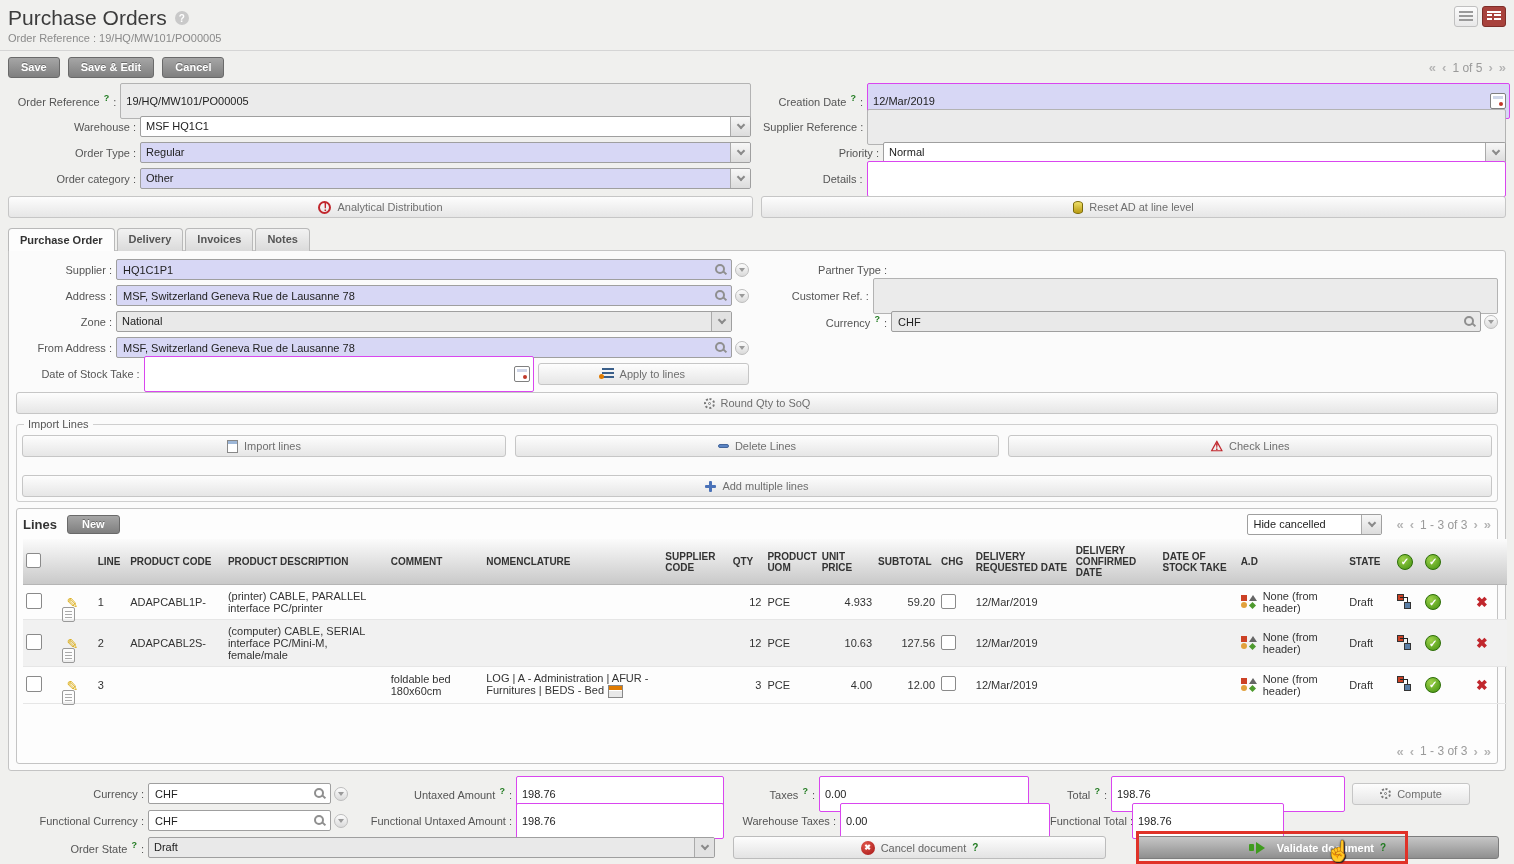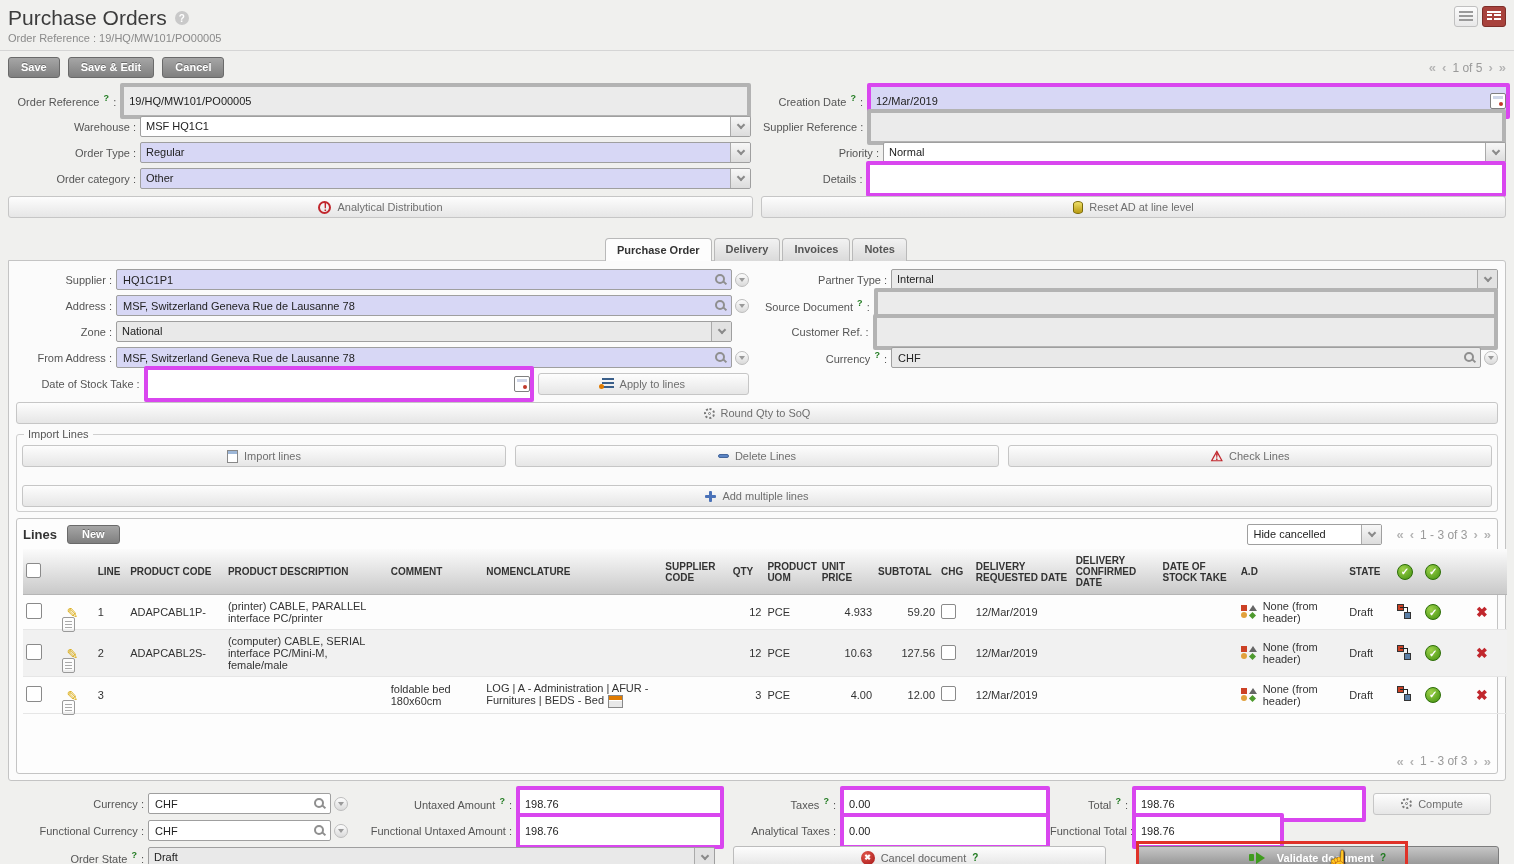--- a/index.html
+++ b/index.html
@@ -41,7 +41,7 @@
   .frow { display:flex; align-items:center; margin-bottom:5px; height:21px; }
   .lbl { text-align:right; color:#555; white-space:nowrap; padding-right:4px; }
   .lbl .q { color:#1f7a1f; font-weight:bold; font-size:9px; vertical-align:super; margin:0 1px; }
-  .inp { height:36px; border:4px solid #d946ef; border-radius:2px; background:#fff; padding:0 5px; font-size:11px; color:#222; font-family:"Liberation Sans",sans-serif; width:100%; }
+  .inp { height:36px; border:1px solid #d946ef; border-radius:2px; background:#fff; padding:0 5px; font-size:11px; color:#222; font-family:"Liberation Sans",sans-serif; width:100%; }
   .inp.ro { background:#ebebeb; border-color:#b3b3b3; }
   .inp.req { background:#d7d7f5; }
   .selwrap { display:flex; height:21px; border:1px solid #9f9f9f; border-radius:2px; overflow:hidden; background:#fff; flex:1; }

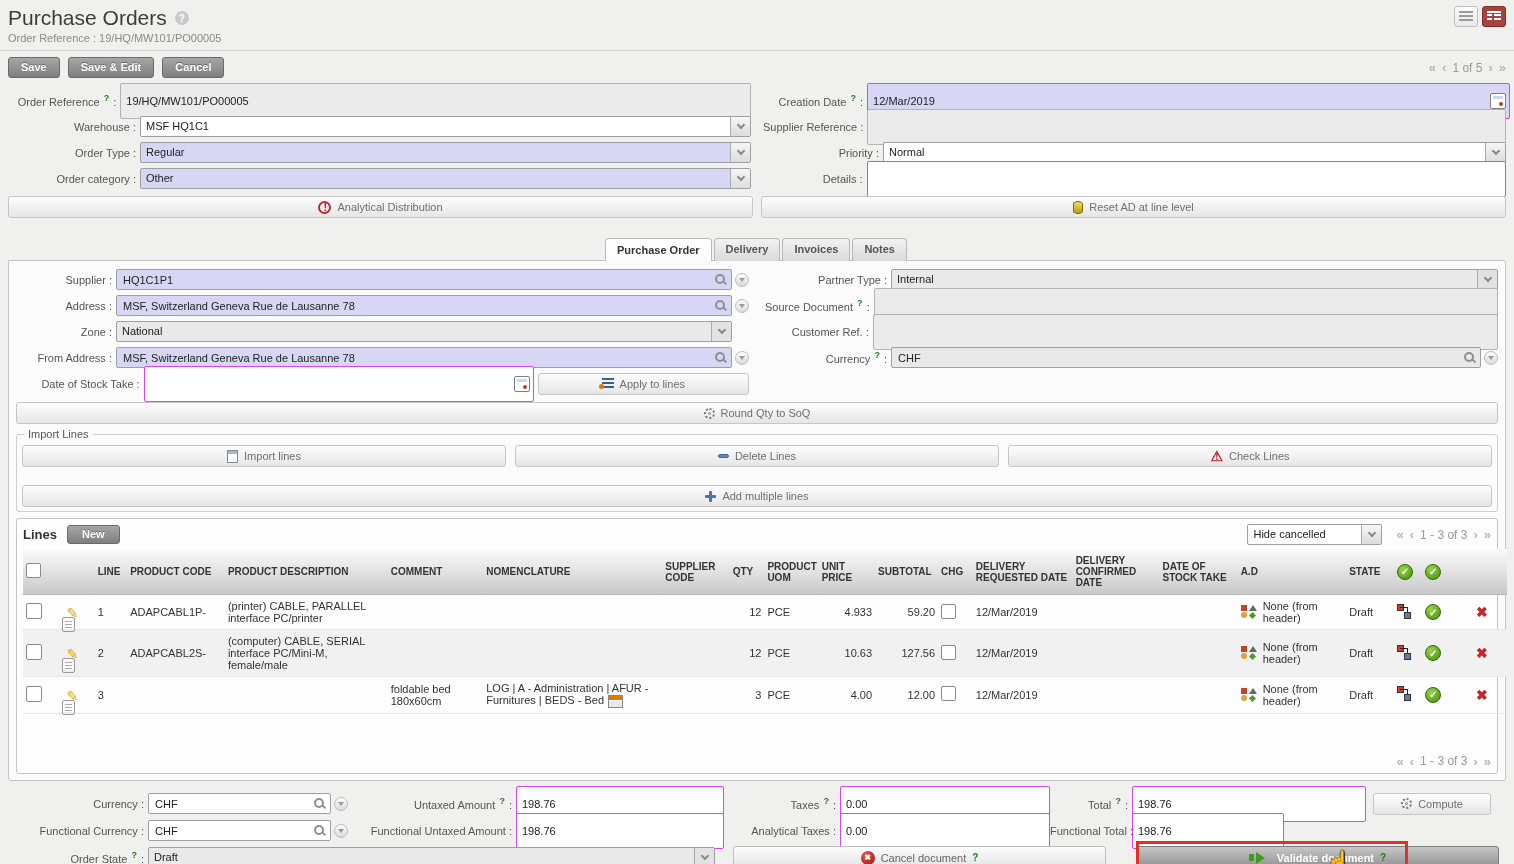--- a/index.html
+++ b/index.html
@@ -74,7 +74,7 @@
   .cylic { width:10px; height:13px; background:linear-gradient(#efe06a,#b89a12); border:1px solid #7a6a0a; border-radius:5px/3px; }
 
   
-  .tabs { display:flex; margin-top:19px; padding-left:0;justify-content:center; }
+  .tabs { display:flex; margin-top:9px; padding-left:0; }
   .tab { padding:4px 11px 5px; background:linear-gradient(#f2f2f2,#dadada); border:1px solid #b9b9b9; border-bottom:none; border-radius:4px 4px 0 0; color:#555; font-weight:bold; margin-right:2px; cursor:pointer; position:relative; top:1px; }
   .tab.active { background:#fdfdfd; color:#333; z-index:2; padding-top:5px; }
   .tabpanel { border:1px solid #c4c4c4; border-radius:0 3px 3px 3px; background:#fbfbfb; padding:8px 7px 6px 7px; }

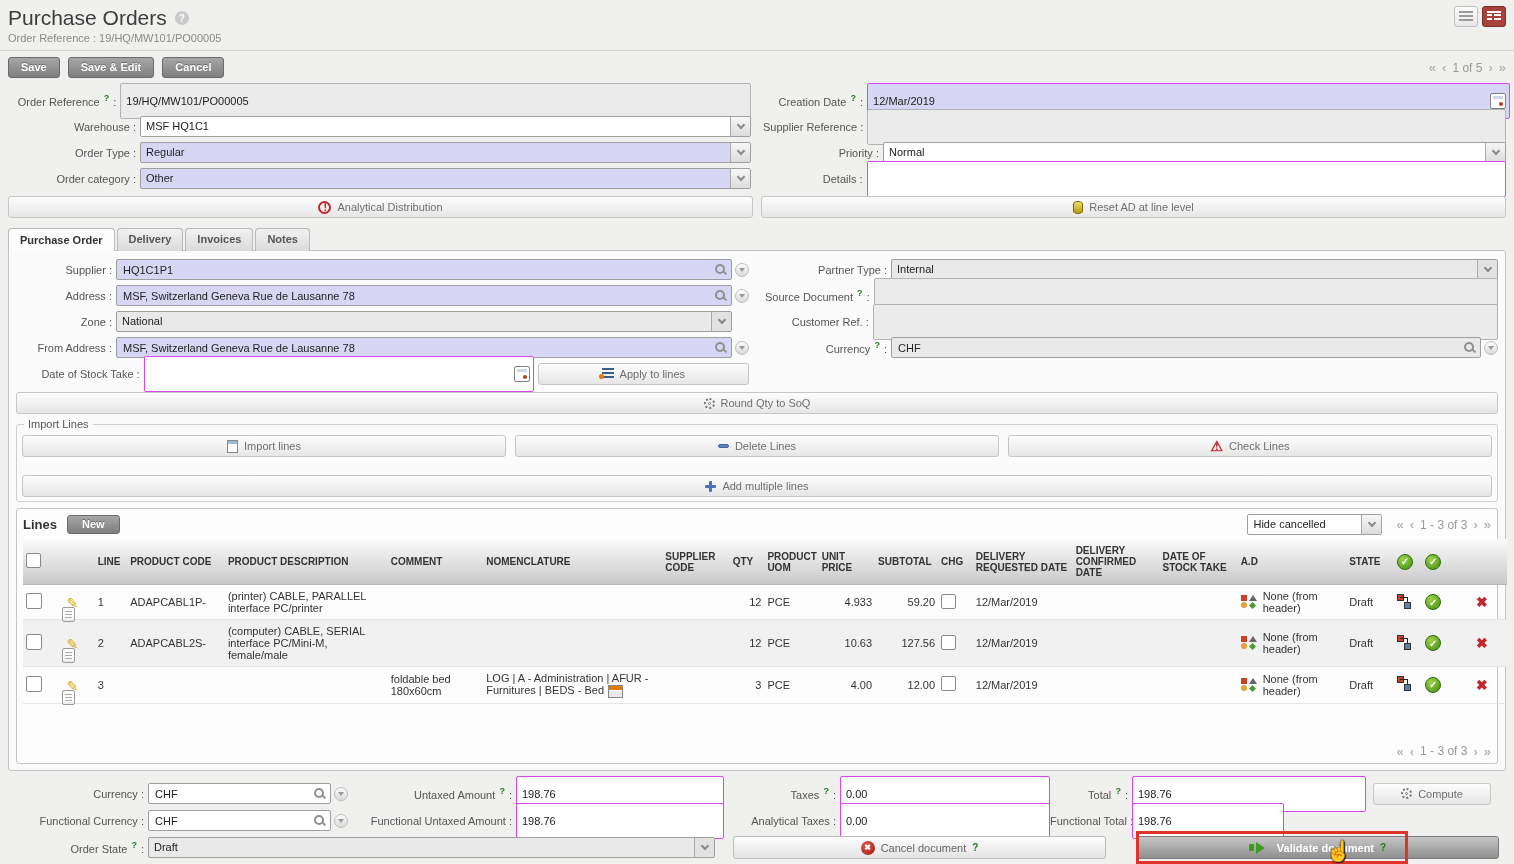--- a/index.html
+++ b/index.html
@@ -322,12 +322,6 @@
       <div class="fcol" style="padding-left:8px;">
         <div class="frow">
           <span class="lbl" style="width:126px;"><span>Partner Type</span> <span>:</span></span>
-          <div class="selwrap ro">
-              <span class="selval">Internal</span>
-              <span class="chevbox ro">
-                <span class="chev"></span>
-              </span>
-            </div>
         </div>
         <div class="frow">
           <span class="lbl" style="width:126px;"><span>Source Document</span> <span class="q">?</span> <span>:</span></span>

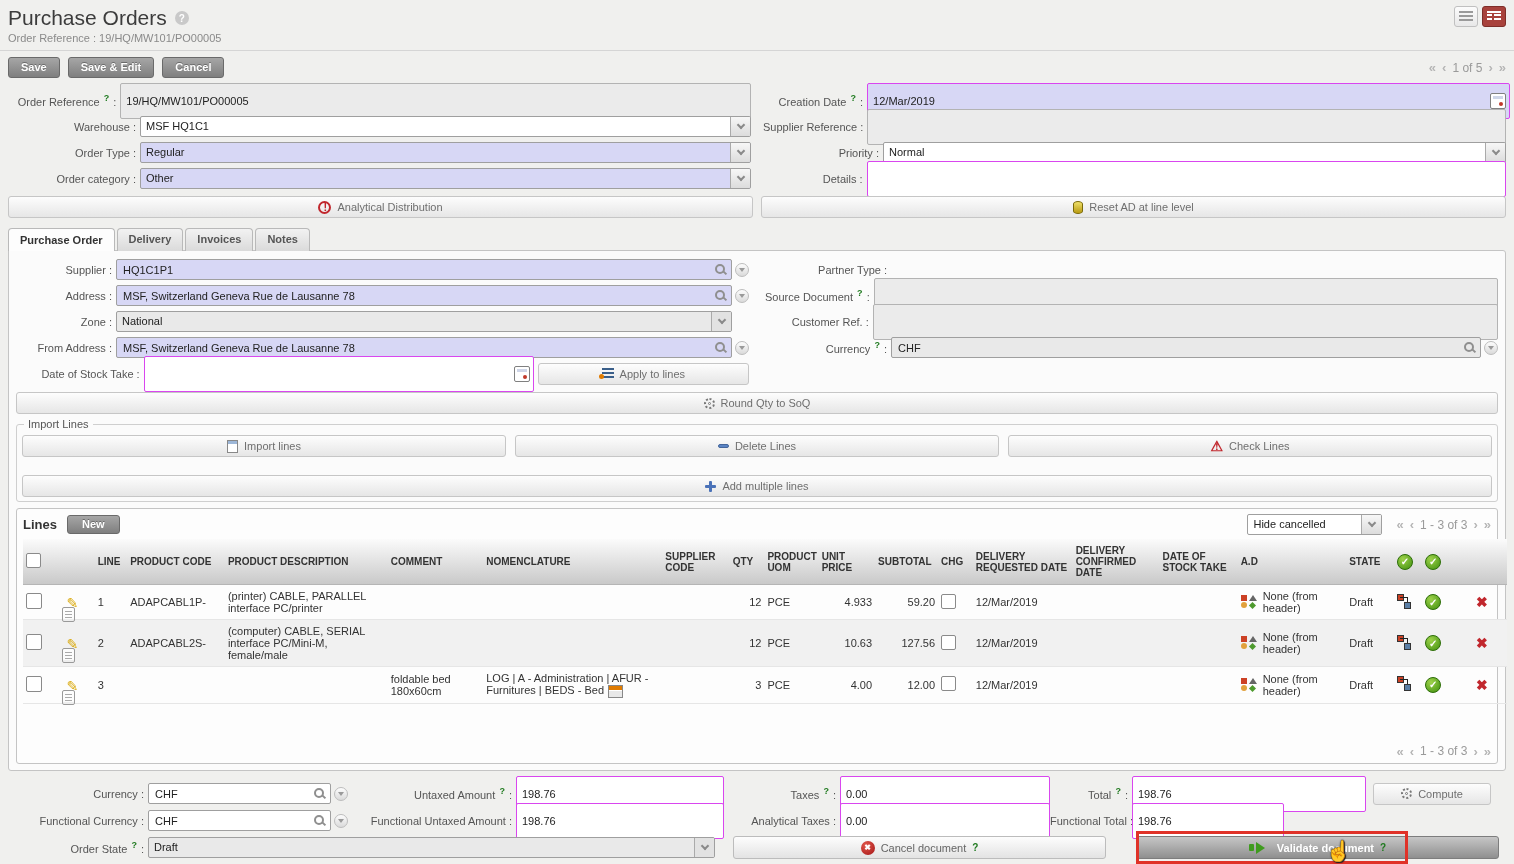--- a/index.html
+++ b/index.html
@@ -322,10 +322,6 @@
       <div class="fcol" style="padding-left:8px;">
         <div class="frow">
           <span class="lbl" style="width:126px;"><span>Partner Type</span> <span>:</span></span>
-        </div>
-        <div class="frow">
-          <span class="lbl" style="width:126px;"><span>Source Document</span> <span class="q">?</span> <span>:</span></span>
-          <input class="inp ro" readonly="" value="" style="">
         </div>
         <div class="frow">
           <span class="lbl" style="width:126px;"><span>Customer Ref.</span> <span>:</span></span>

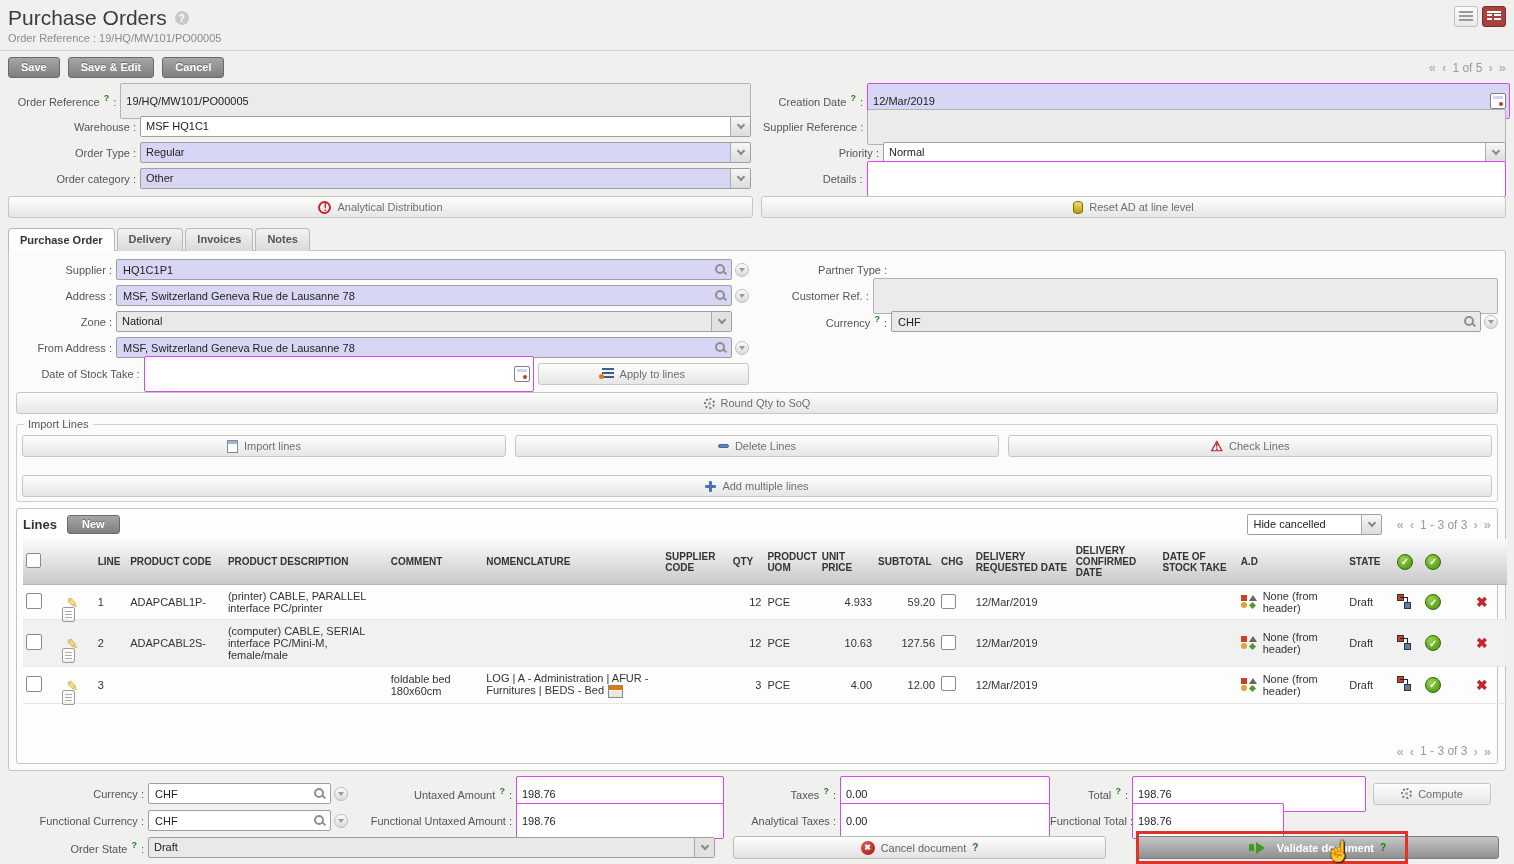--- a/index.html
+++ b/index.html
@@ -568,7 +568,7 @@
       </div>
       <span class="lbl" style="width:168px;"><span>Untaxed Amount</span> <span class="q">?</span> <span>:</span></span>
       <input class="inp" style="flex: 0 0 208px;" readonly="" value="198.76">
-      <span class="lbl" style="width:116px;"><span>Taxes</span> <span class="q">?</span> <span>:</span></span>
+      <span class="lbl" style="width:95px;"><span>Taxes</span> <span class="q">?</span> <span>:</span></span>
       <input class="inp" style="flex: 0 0 210px;" readonly="" value="0.00">
       <span class="lbl" style="width:82px;"><span>Total</span> <span class="q">?</span> <span>:</span></span>
       <input class="inp" style="flex: 0 0 234px;" readonly="" value="198.76">

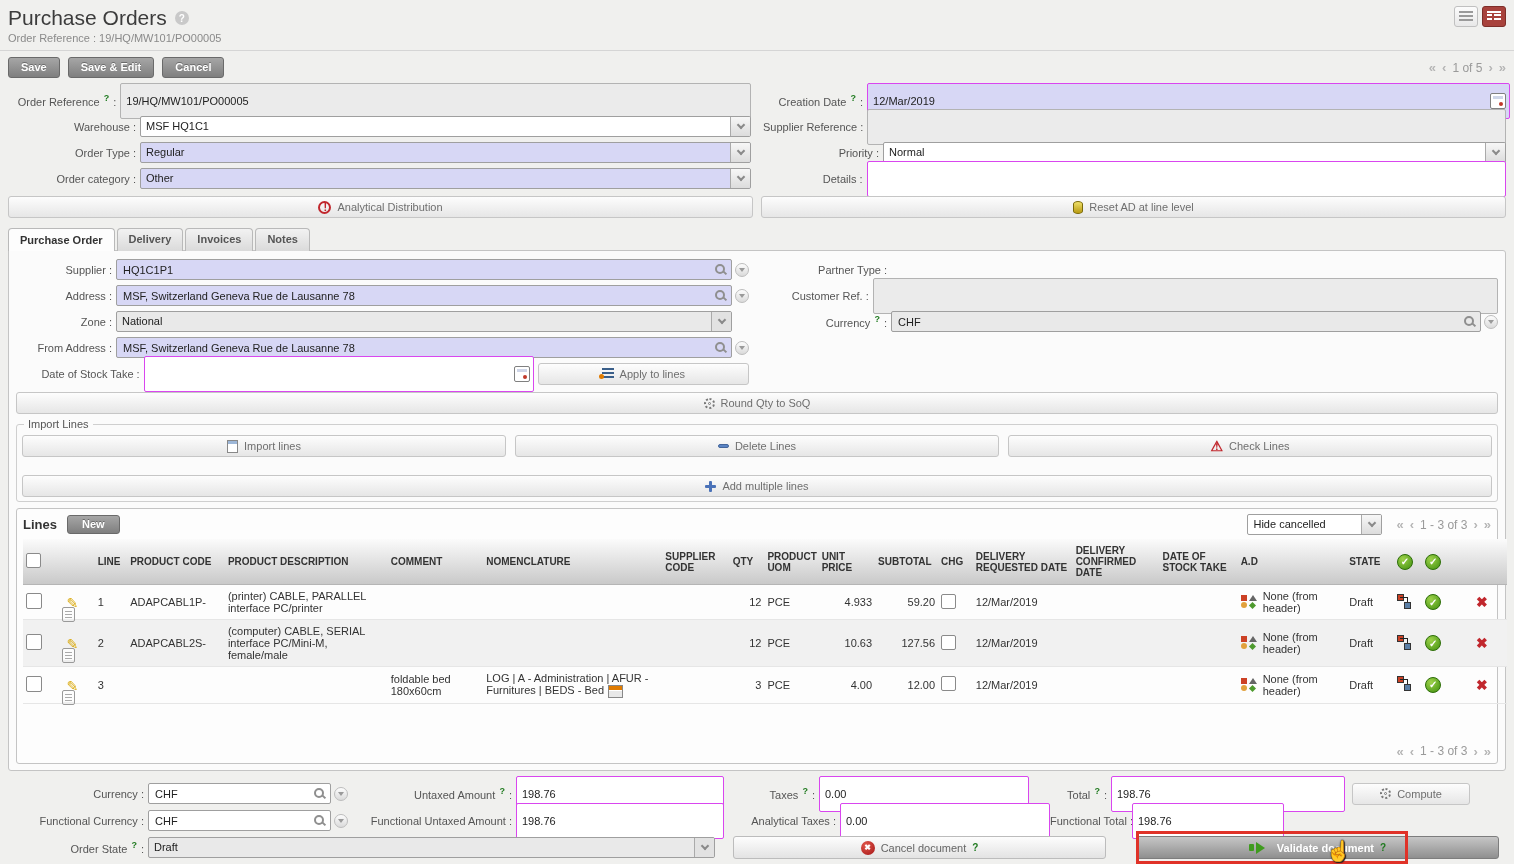--- a/index.html
+++ b/index.html
@@ -588,7 +588,7 @@
       </div>
       <span class="lbl" style="width:168px;"><span>Functional Untaxed Amount</span> <span>:</span></span>
       <input class="inp" style="flex: 0 0 208px;" readonly="" value="198.76">
-      <span class="lbl" style="width:116px;"><span>Analytical Taxes</span> <span>:</span></span>
+      <span class="lbl" style="width:116px;"><span>Warehouse Taxes</span> <span>:</span></span>
       <input class="inp" style="flex: 0 0 210px;" readonly="" value="0.00">
       <span class="lbl" style="width:82px;"><span>Functional Total</span> <span>:</span></span>
       <input class="inp" style="flex: 0 0 152px;" readonly="" value="198.76">

